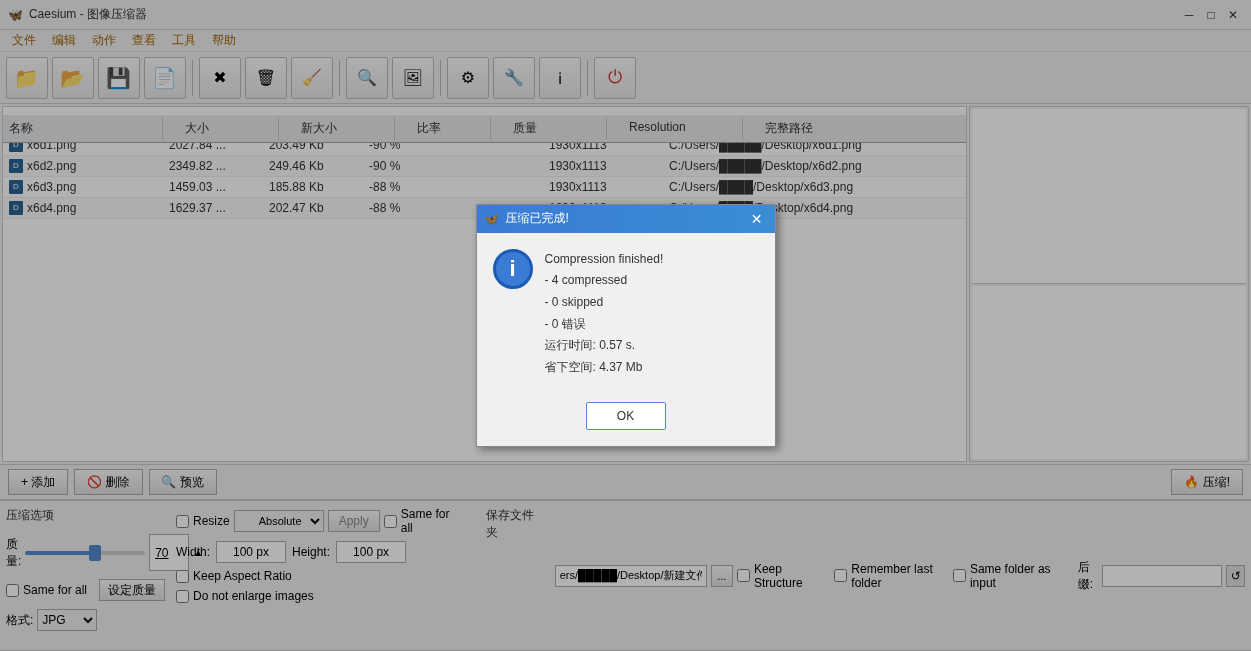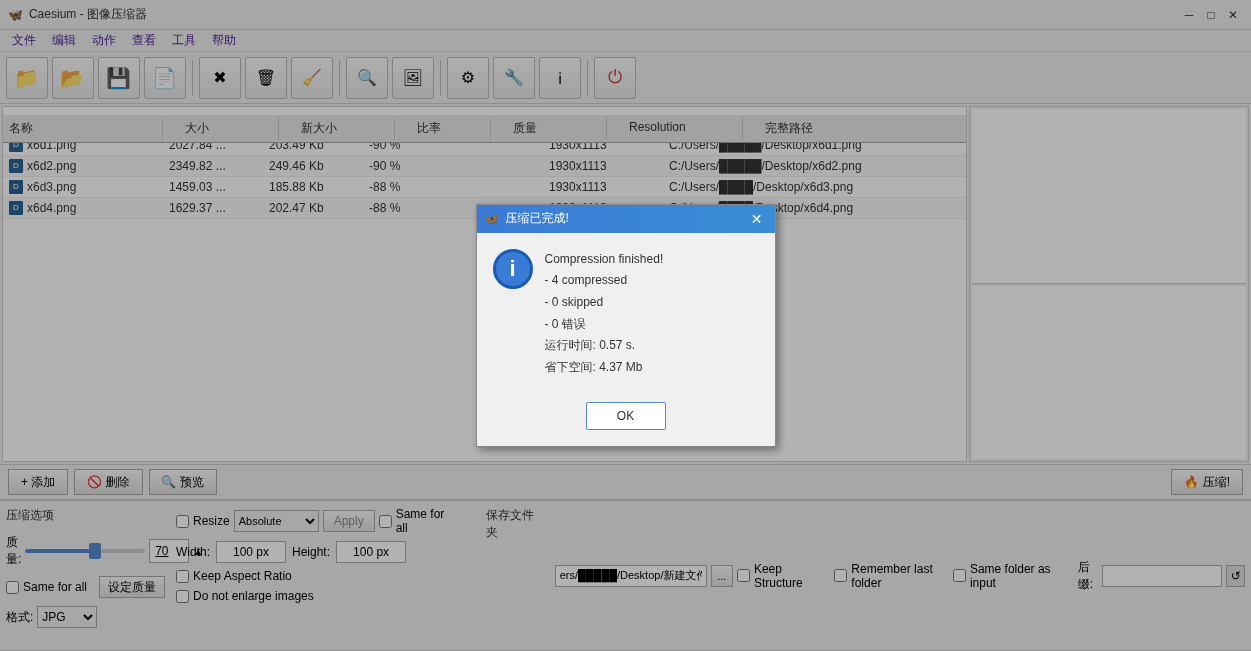--- a/index.html
+++ b/index.html
@@ -61,7 +61,7 @@
       padding: 2px 8px;
       cursor: pointer;
       font-size: 12px;
-      color: #4c1d95;
+      color: #a16207;
     }
 
     

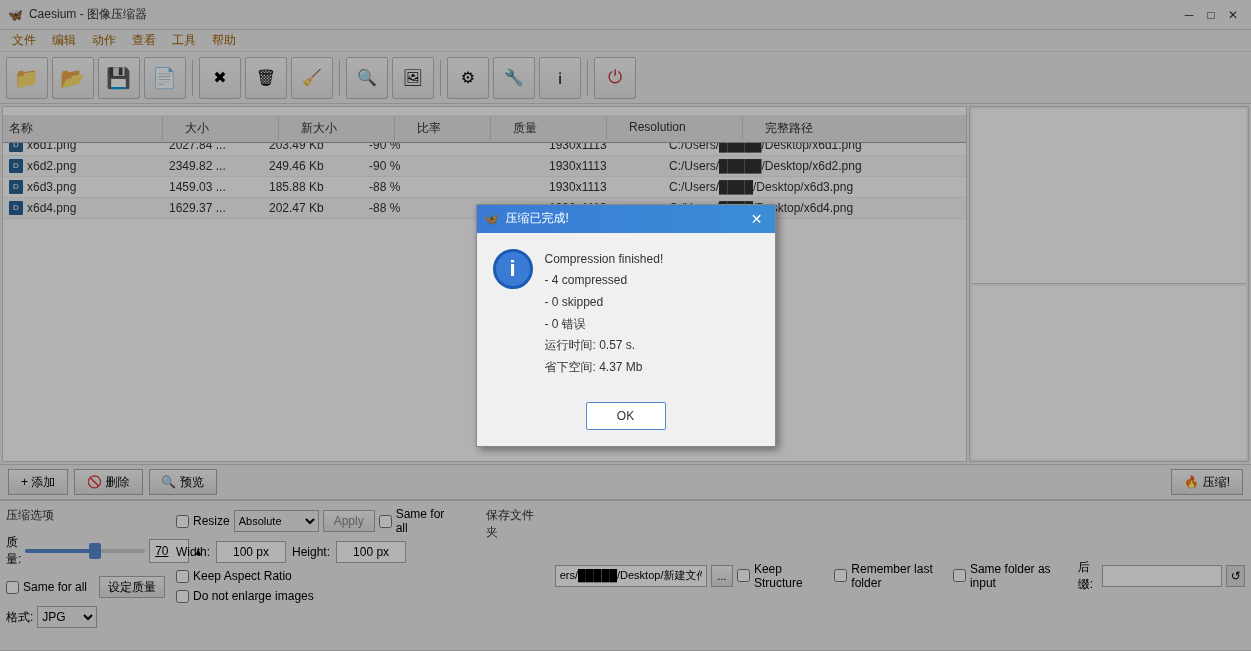--- a/index.html
+++ b/index.html
@@ -296,6 +296,7 @@
       height: 22px;
       font-size: 11px;
       border: 1px solid #aaa;
+      padding-left: 20px;
     }
     .apply-btn {
       height: 22px;

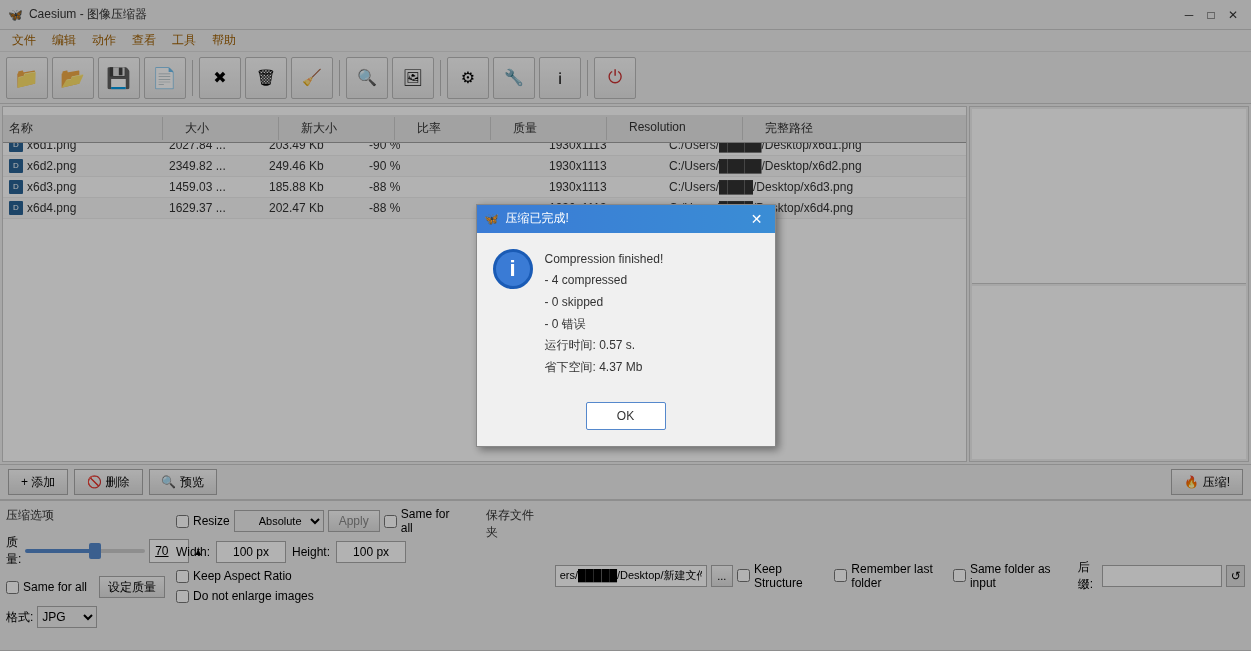--- a/index.html
+++ b/index.html
@@ -262,7 +262,7 @@
     }
     .quality-input {
       width: 40px;
-      height: 24px;
+      height: 37px;
       border: 1px solid #aaa;
       text-align: center;
       font-size: 12px;

